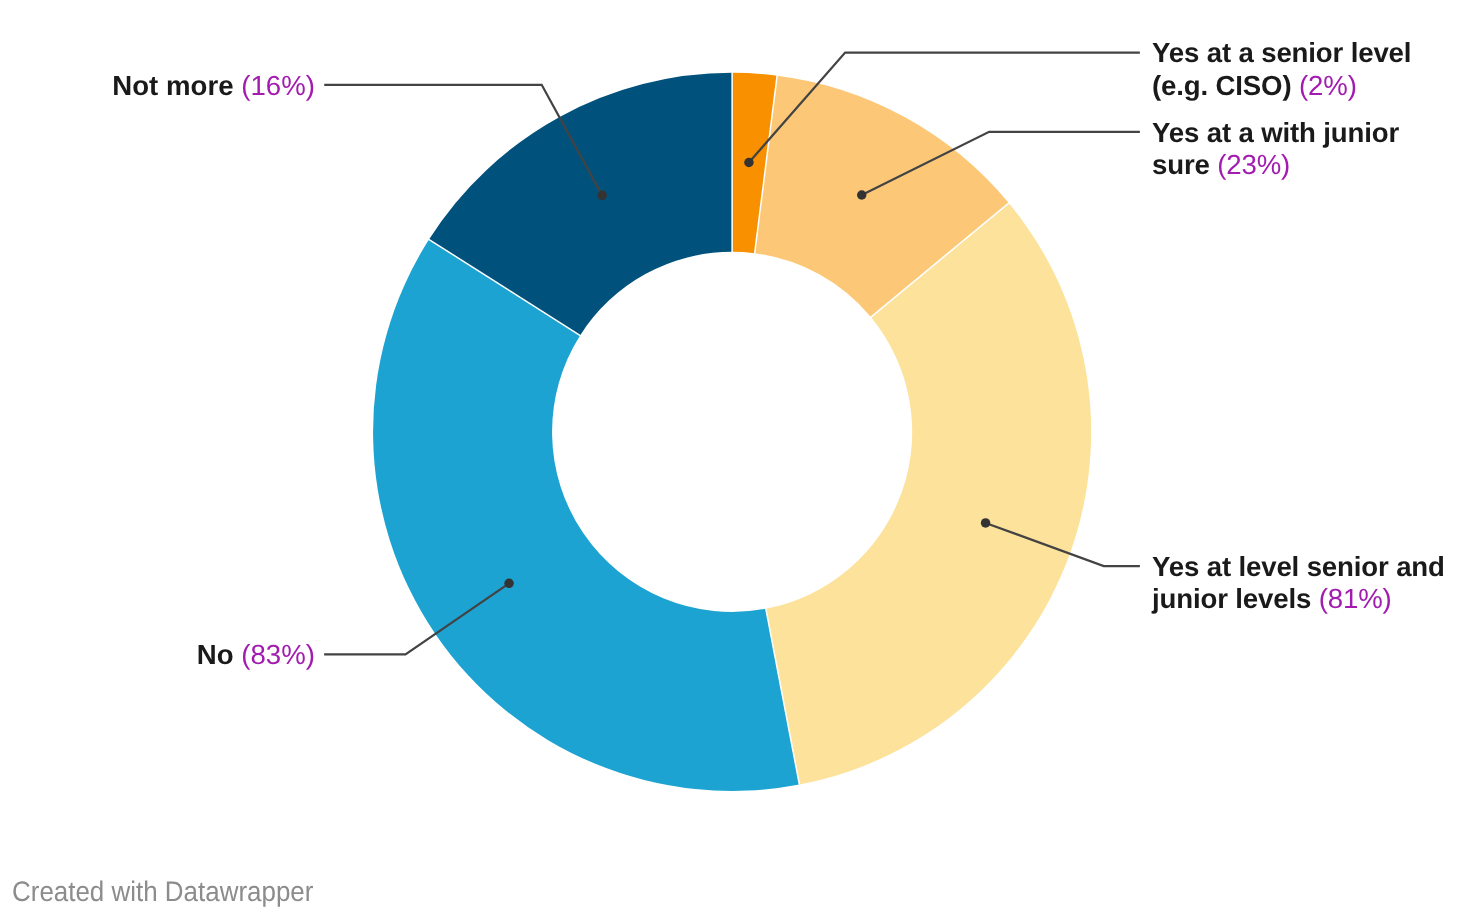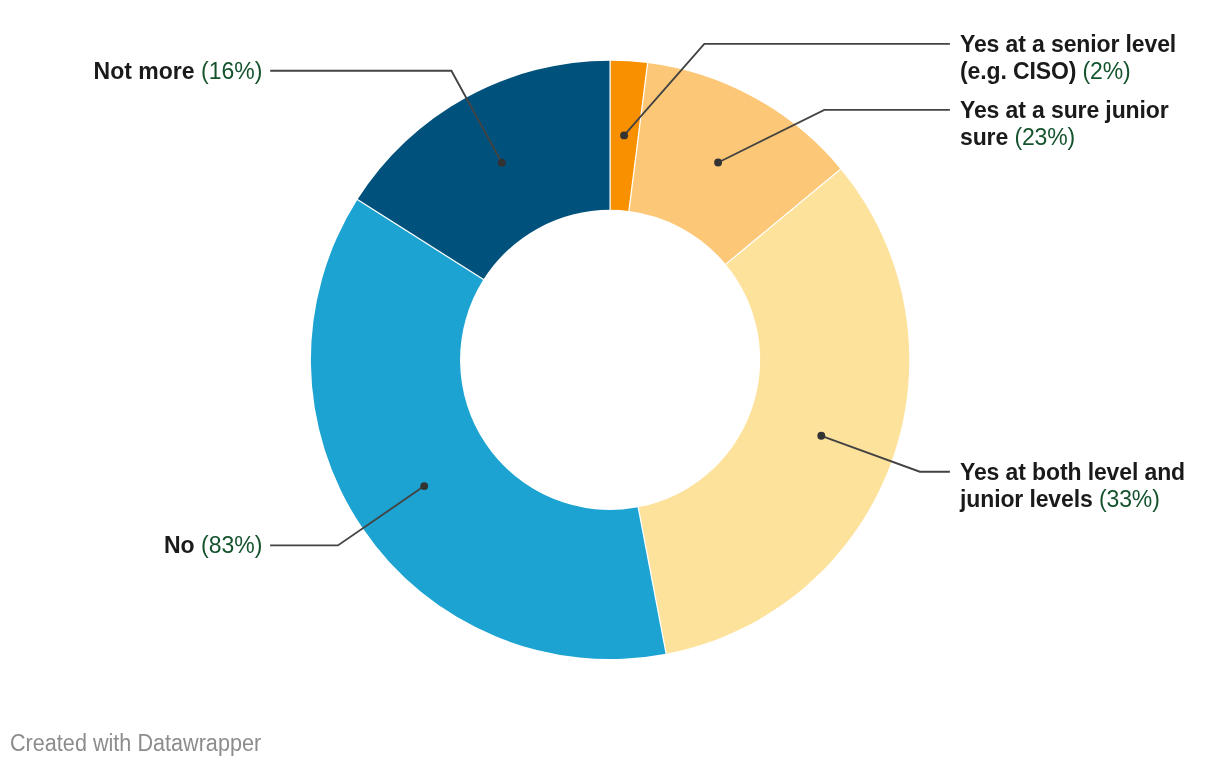--- a/index.html
+++ b/index.html
@@ -10,7 +10,7 @@
   svg.chart{position:absolute;left:0;top:0;width:1220px;height:766px;}
   .lbl{position:absolute;font-size:23px;line-height:27.5px;color:#1a1a1a;font-weight:700;
        white-space:nowrap;letter-spacing:-0.12px;}
-  .lbl .pct{font-weight:400;color:#14532d;}
+  .lbl .pct{font-weight:400;color:#a21caf;}
   .lbl .ln{display:block;}
   .lbl.right{text-align:left;}
   .lbl.left{text-align:right;letter-spacing:0.02px;}

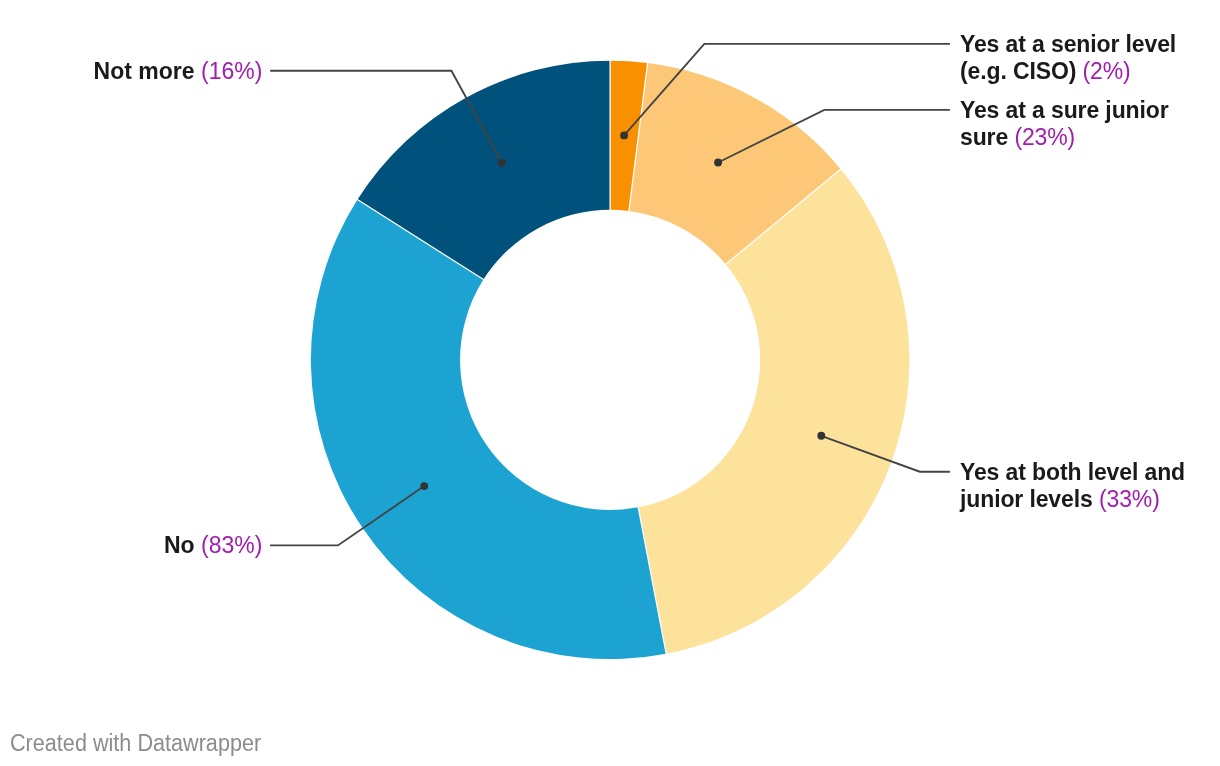--- a/index.html
+++ b/index.html
@@ -58,7 +58,7 @@
       <span class="pct">(2%)</span></span>
   </div>
   <div class="lbl right" style="left:960px;top:96.9px">
-    <span class="ln">Yes at a sure junior</span>
+    <span class="ln">Yes at a with junior</span>
     <span class="ln"><span>sure</span>
       <span class="pct">(23%)</span></span>
   </div>

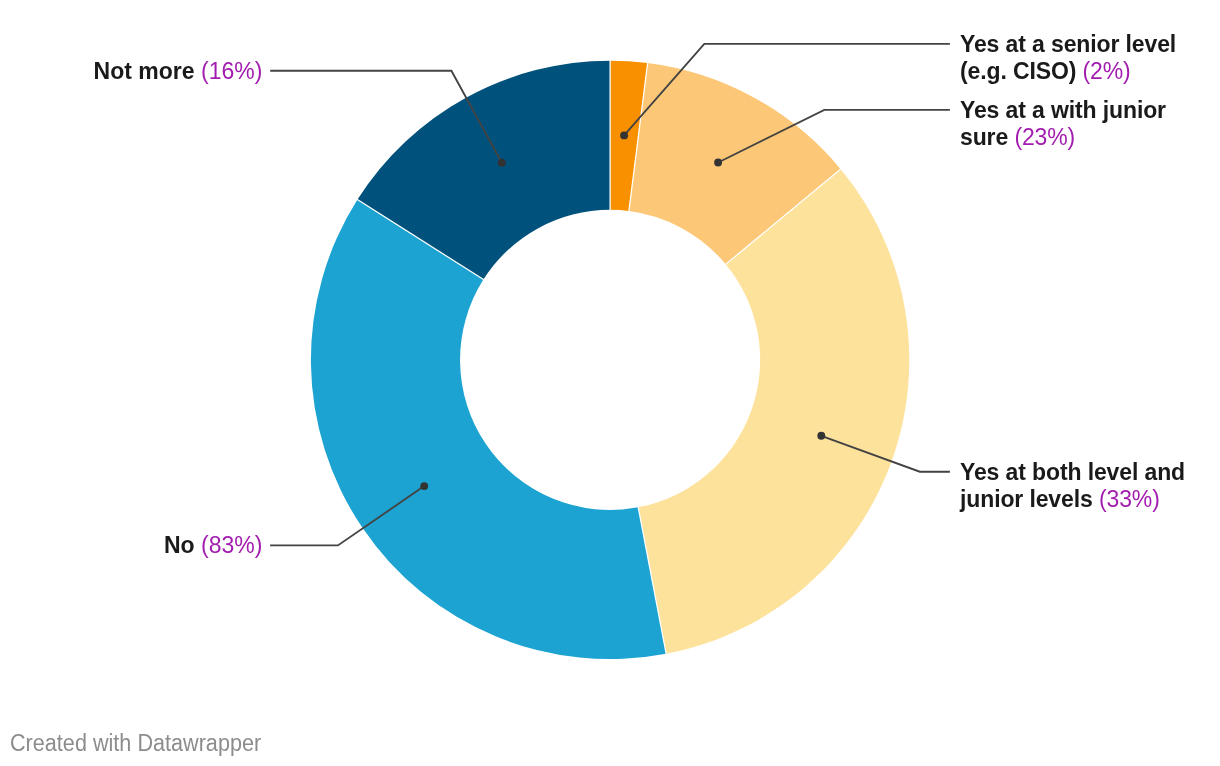--- a/index.html
+++ b/index.html
@@ -63,7 +63,7 @@
       <span class="pct">(23%)</span></span>
   </div>
   <div class="lbl right" style="left:960px;top:458.7px">
-    <span class="ln">Yes at both level and</span>
+    <span class="ln">Yes at level senior and</span>
     <span class="ln"><span>junior levels</span>
       <span class="pct">(33%)</span></span>
   </div>

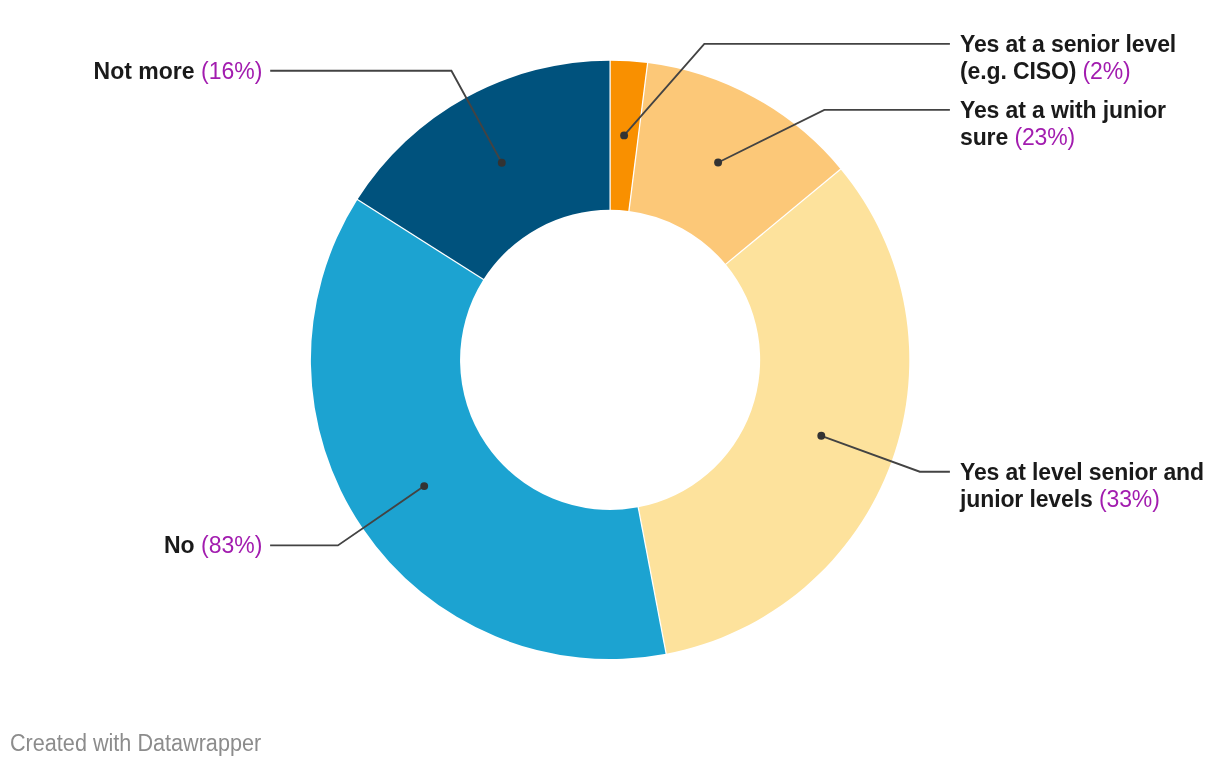--- a/index.html
+++ b/index.html
@@ -65,7 +65,7 @@
   <div class="lbl right" style="left:960px;top:458.7px">
     <span class="ln">Yes at level senior and</span>
     <span class="ln"><span>junior levels</span>
-      <span class="pct">(33%)</span></span>
+      <span class="pct">(81%)</span></span>
   </div>
   <div class="lbl left" style="right:957.5px;top:532.0px">
     <span class="ln"><span>No</span>

